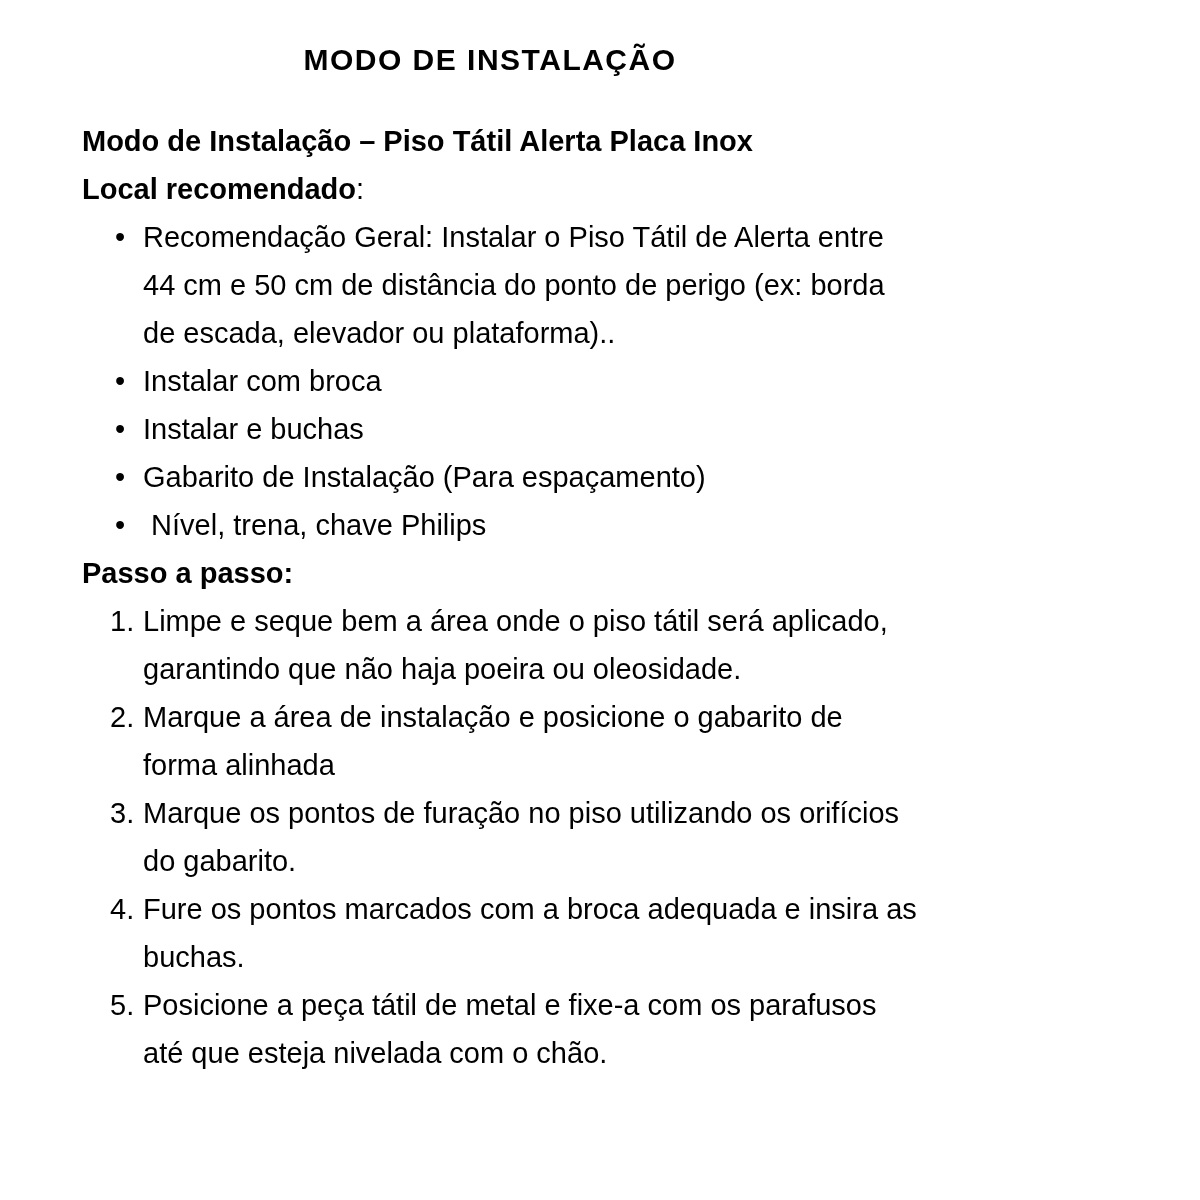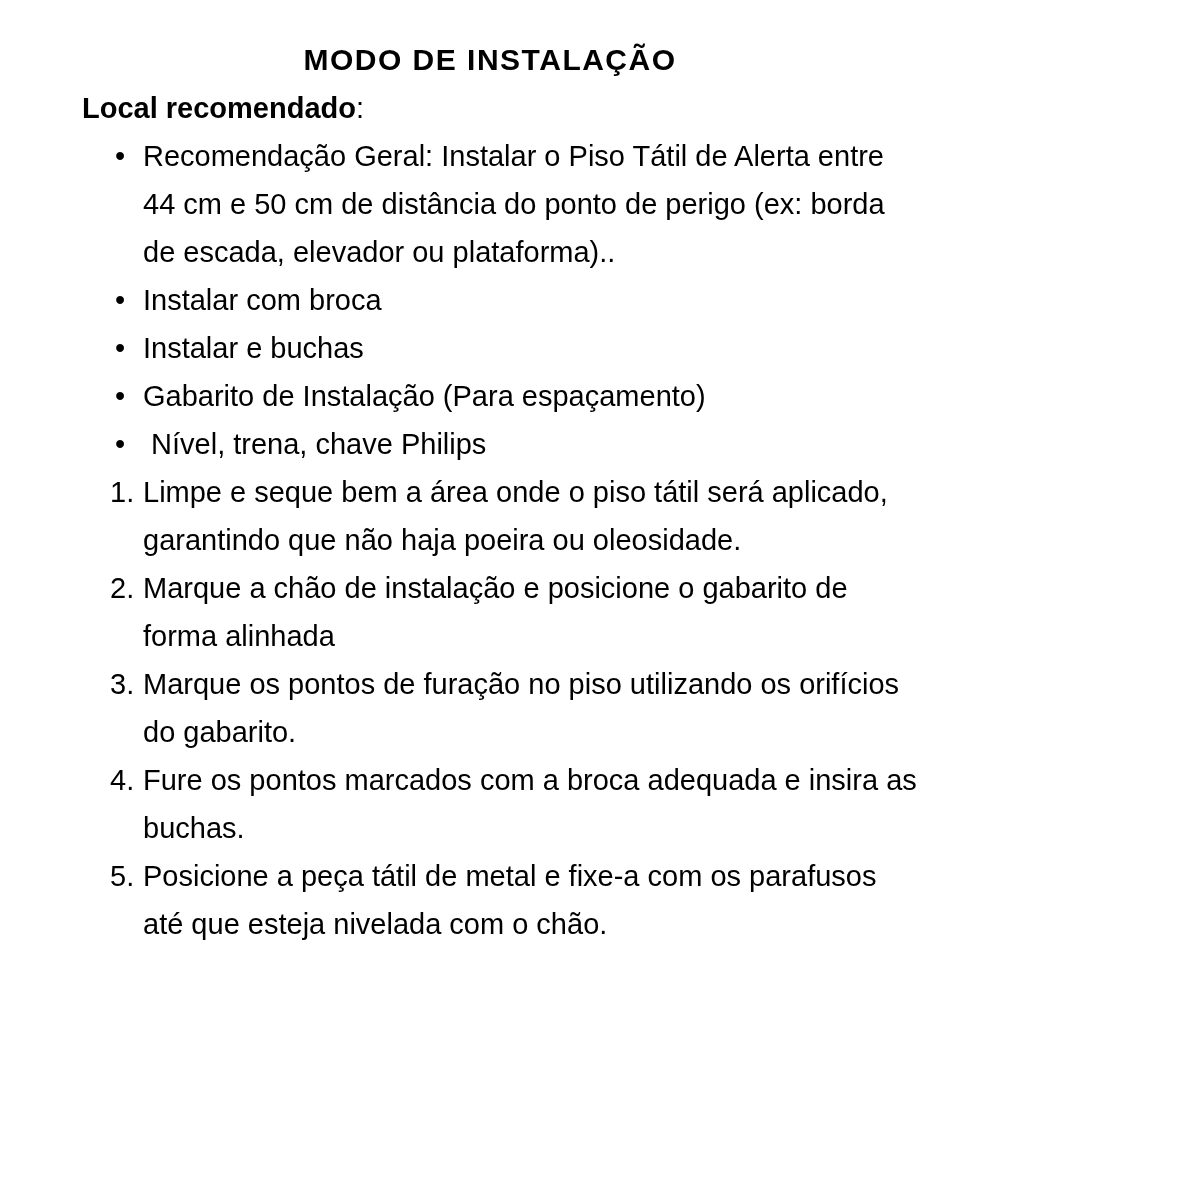--- a/index.html
+++ b/index.html
@@ -76,6 +76,7 @@
 
   <h1 class="doc-title">MODO DE INSTALAÇÃO</h1>
 
+  <p class="subtitle">Modo de Instalação – Piso Tátil Alerta Placa Inox</p>
 
   <p class="heading"><span>Local recomendado</span><span class="colon">:</span></p>
 

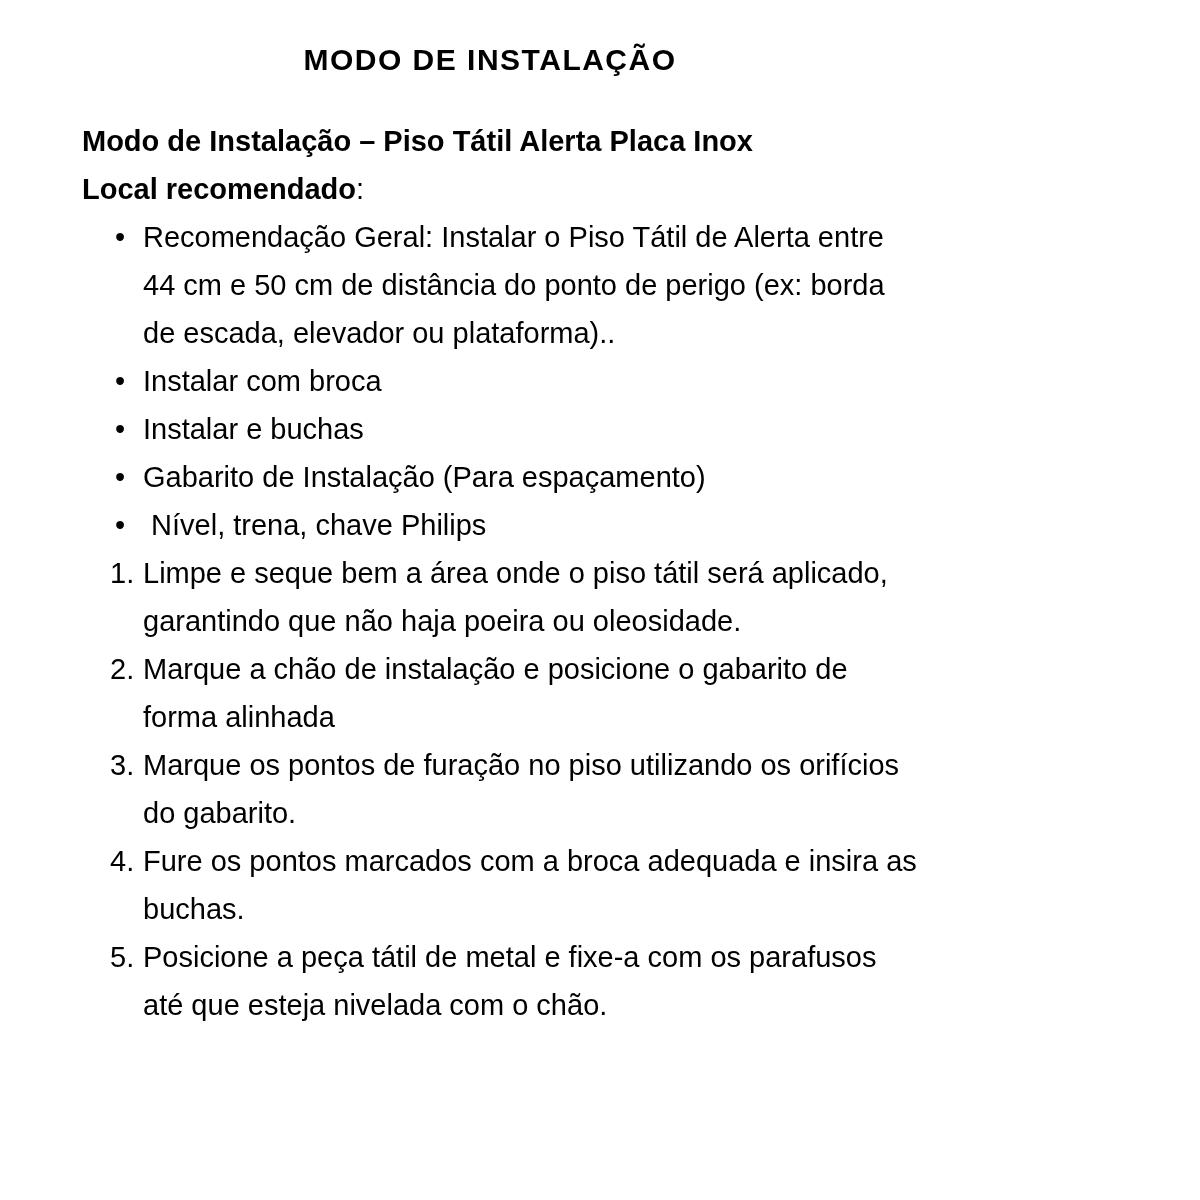--- a/index.html
+++ b/index.html
@@ -107,6 +107,7 @@
     </li>
   </ul>
 
+  <p class="heading">Passo a passo:</p>
 
   <ol class="steps">
     <li>

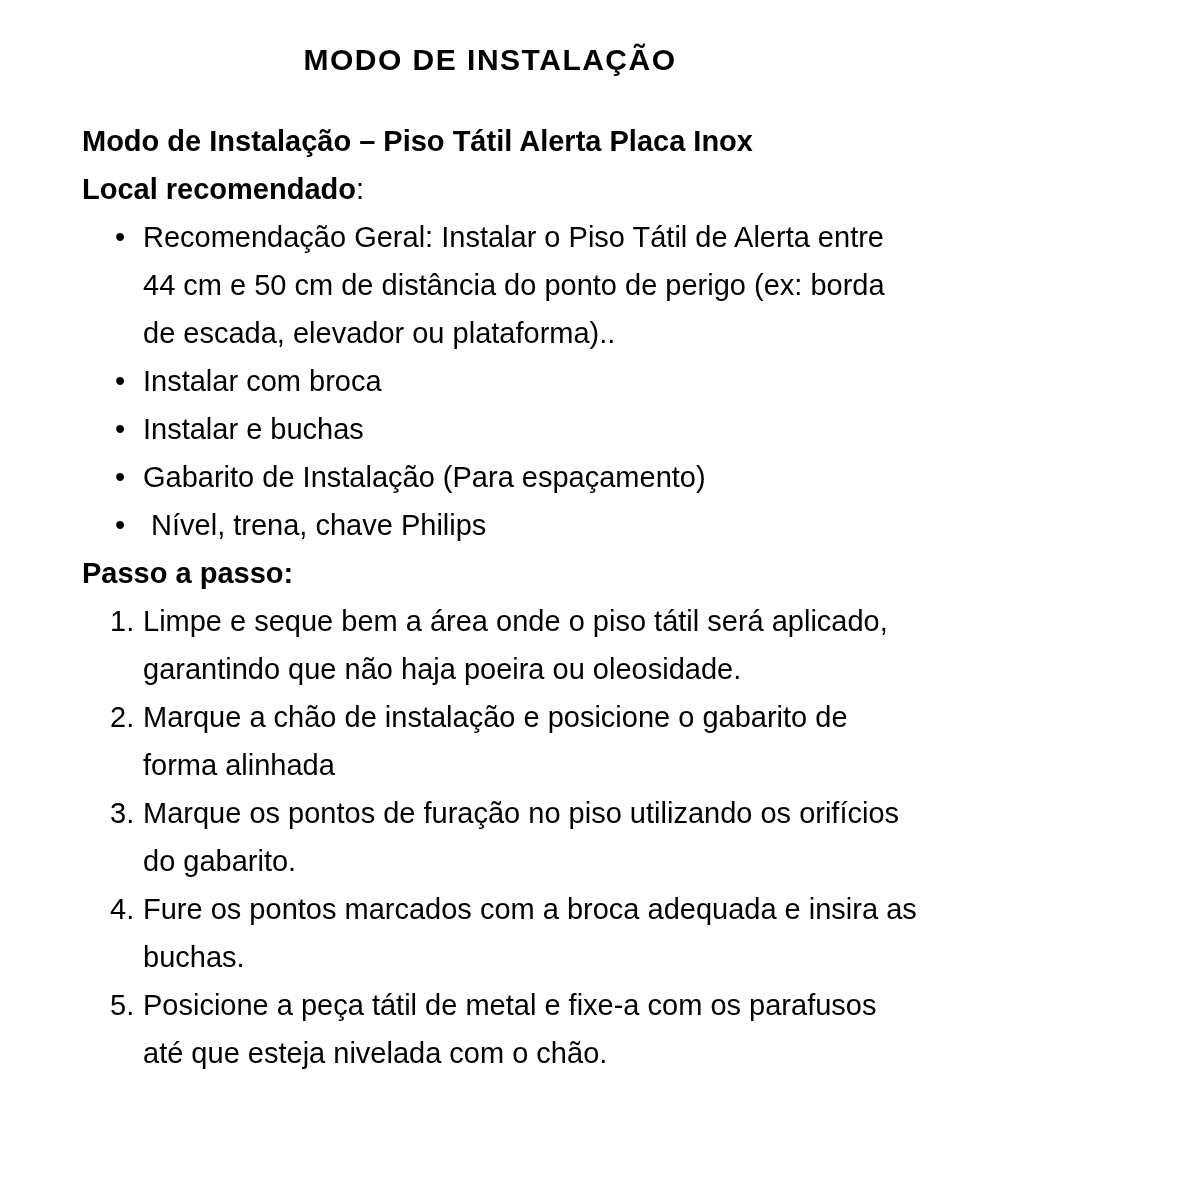--- a/index.html
+++ b/index.html
@@ -116,7 +116,7 @@
     </li>
     <li>
       <span class="marker">2.</span>
-      <span class="li-text">Marque a chão de instalação e posicione o gabarito de forma alinhada</span>
+      <span class="li-text">Marque a área de instalação e posicione o gabarito de forma alinhada</span>
     </li>
     <li>
       <span class="marker">3.</span>

